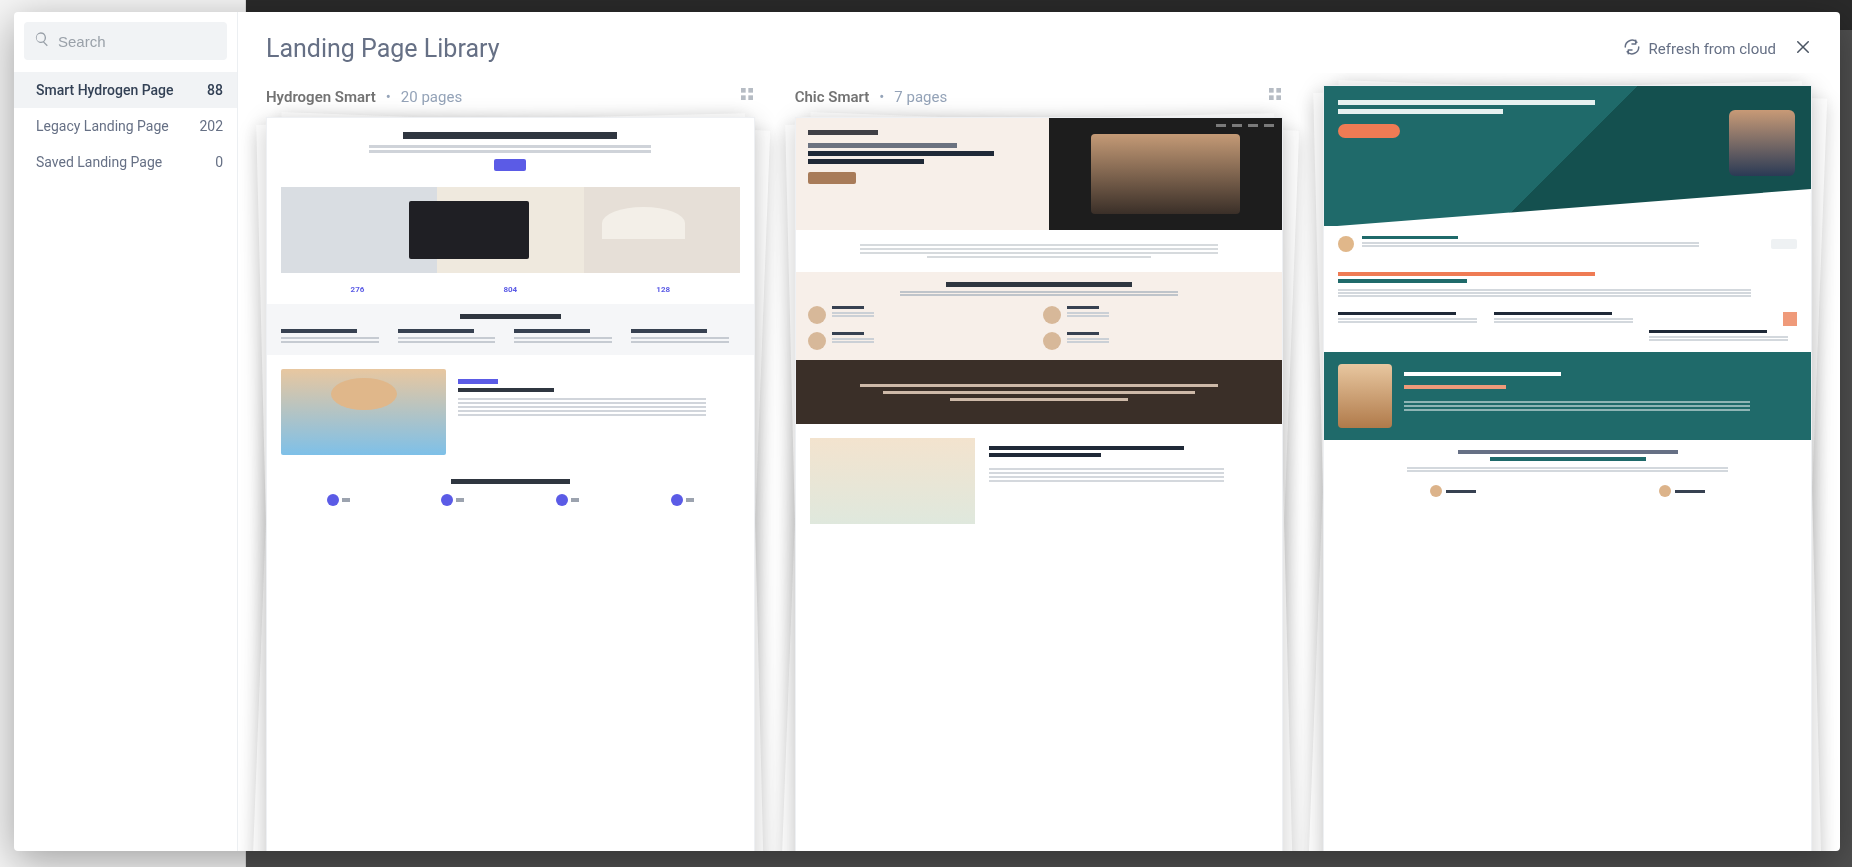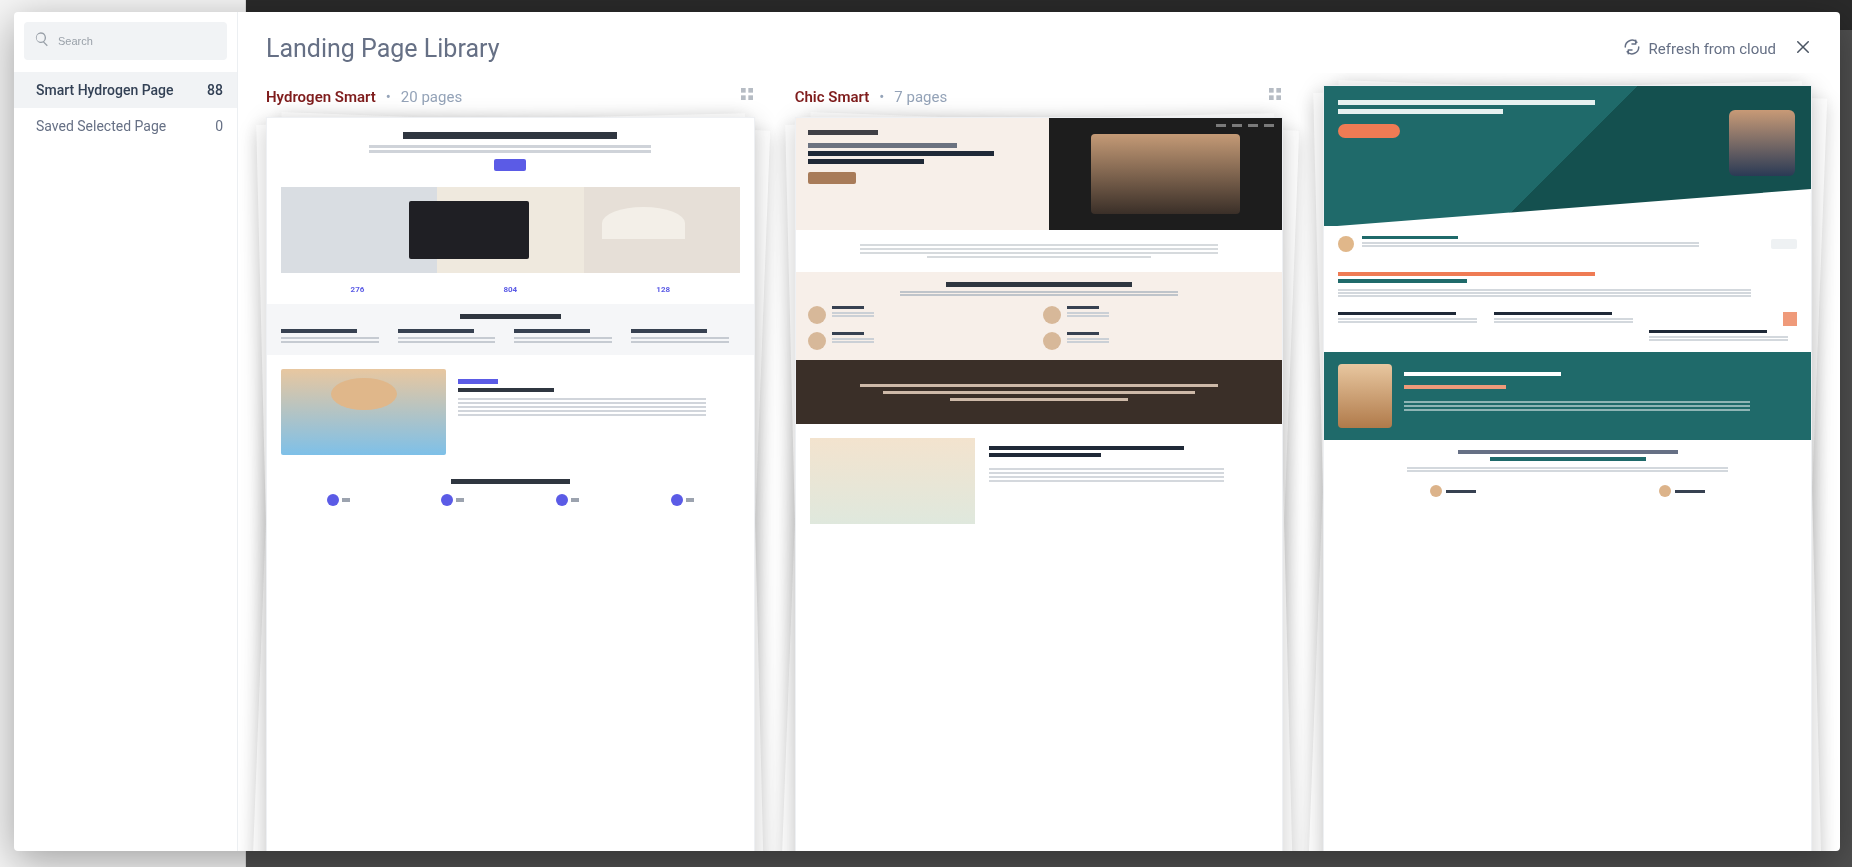--- a/index.html
+++ b/index.html
@@ -47,7 +47,7 @@
   .search svg { width:16px; height:16px; flex:0 0 16px; fill:#9aa1a9; }
   .search input {
     border:none; background:transparent; outline:none;
-    width:100%; font-size:11px; color:#444;
+    width:100%; font-size:15px; color:#444;
   }
   .search input::placeholder { color:#9aa1a9; }
 

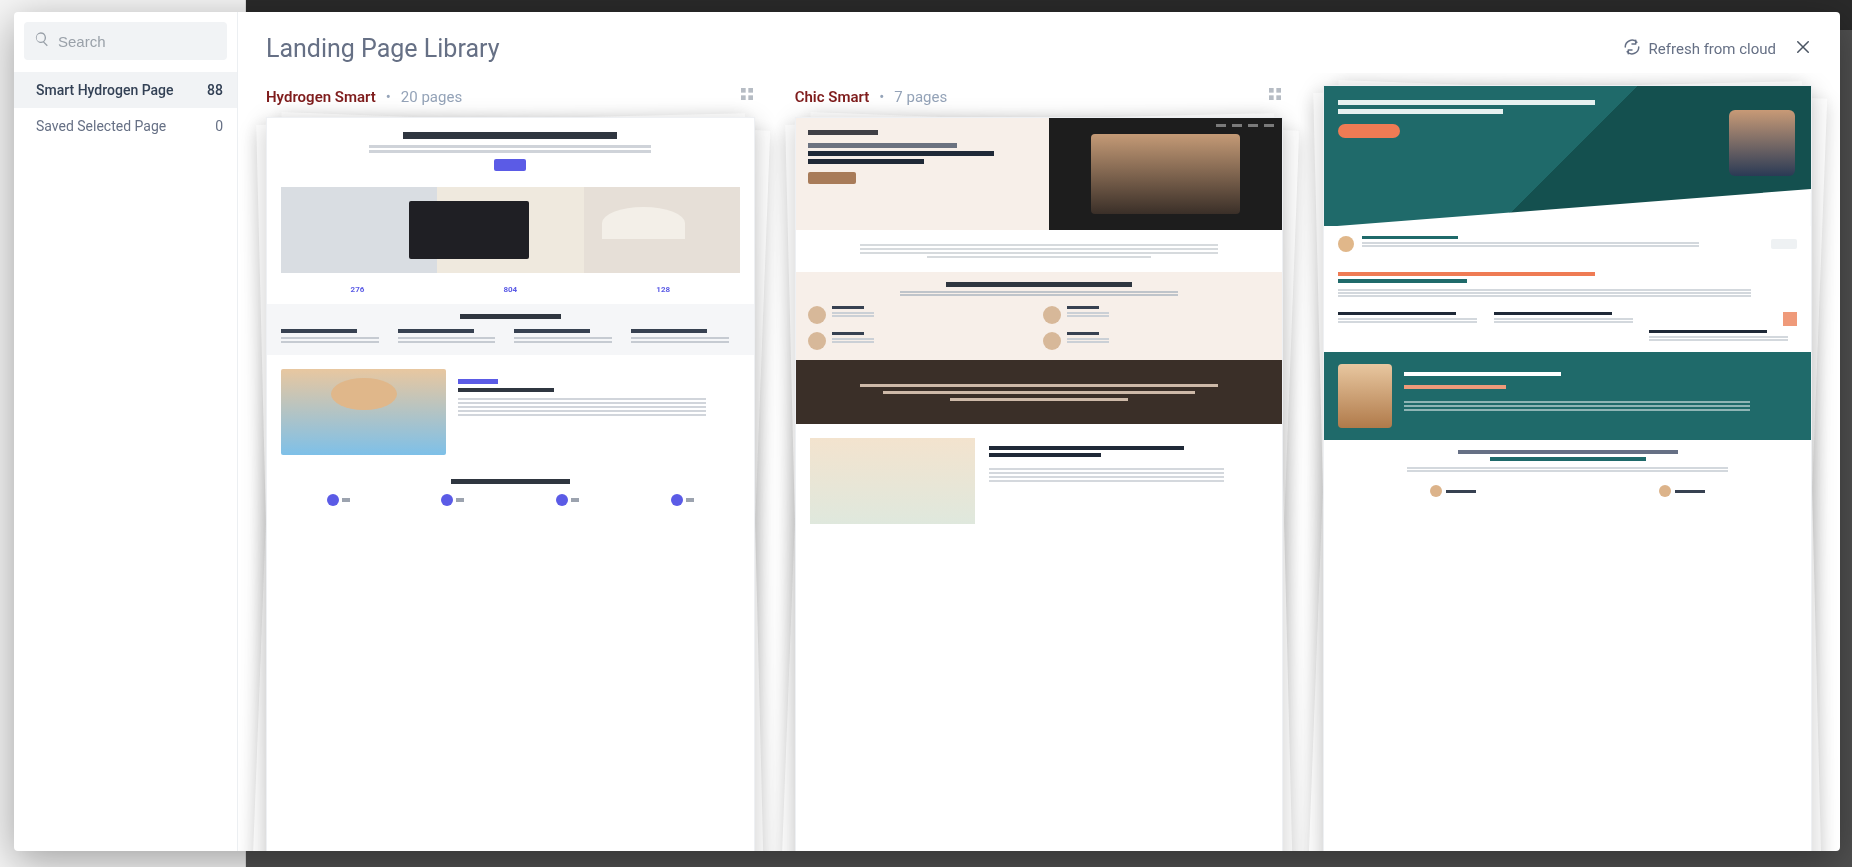--- a/index.html
+++ b/index.html
@@ -99,7 +99,7 @@
     display:flex; align-items:center; justify-content:space-between;
     margin-bottom:10px; min-height:22px;
   }
-  .card-title { font-size:15px; color:#7f1d1d; font-weight:600; }
+  .card-title { font-size:15px; color:#737373; font-weight:600; }
   .card-pages { font-size:15px; color:#94a3b8; margin-left:6px; font-weight:400; }
   .grid-icon svg { width:16px; height:16px; fill:#b6bcc4; }
   .preview-stack {

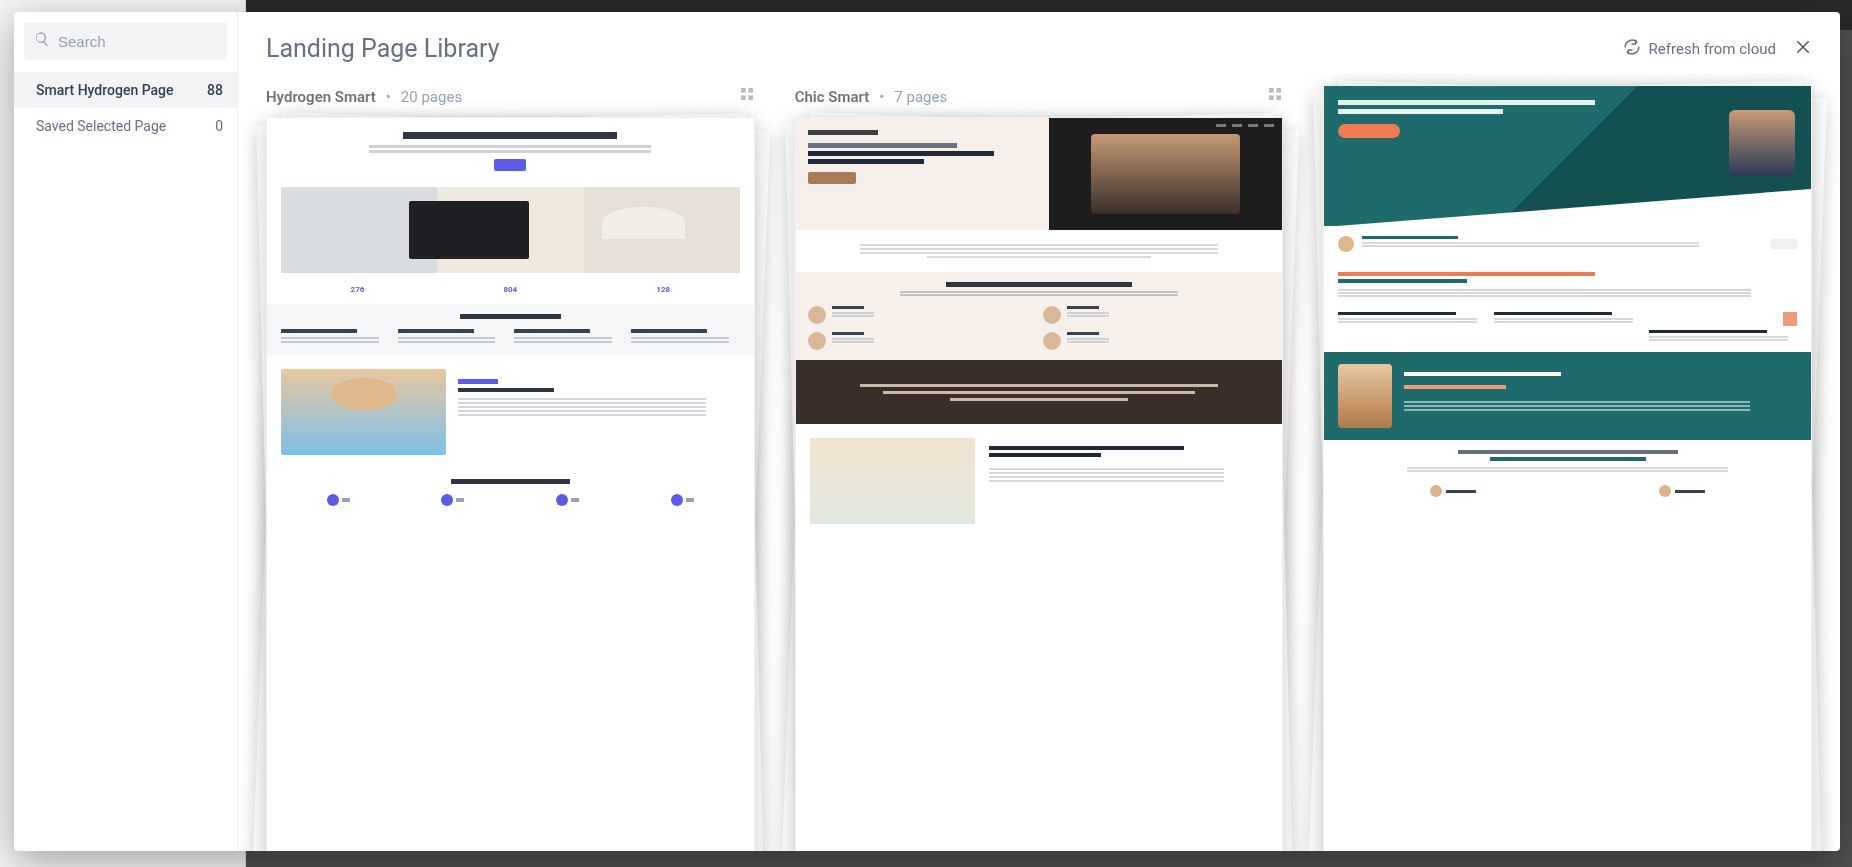--- a/index.html
+++ b/index.html
@@ -247,6 +247,10 @@
       <span>Smart Hydrogen Page</span>
       <span class="count">88</span>
     </div>
+    <div class="side-item">
+      <span>Legacy Landing Page</span>
+      <span class="count">202</span>
+    </div>
 
     <div class="side-item">
       <span>Saved Selected Page</span>

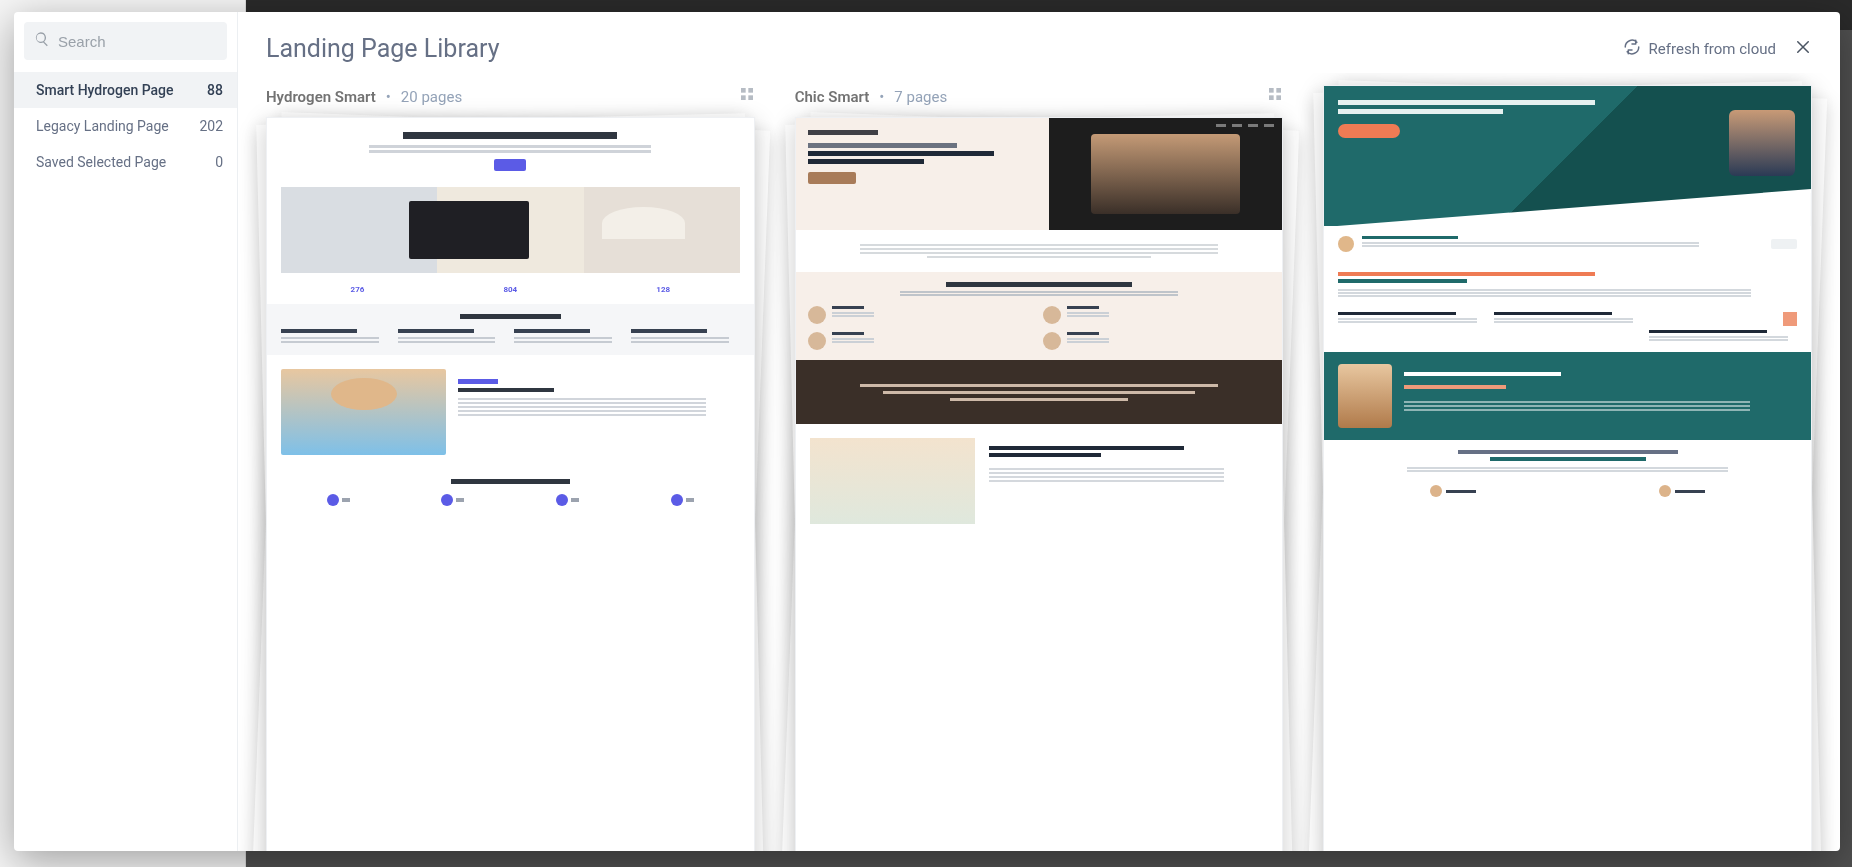--- a/index.html
+++ b/index.html
@@ -253,7 +253,7 @@
     </div>
 
     <div class="side-item">
-      <span>Saved Selected Page</span>
+      <span>Saved Landing Page</span>
       <span class="count">0</span>
     </div>
   </aside>

